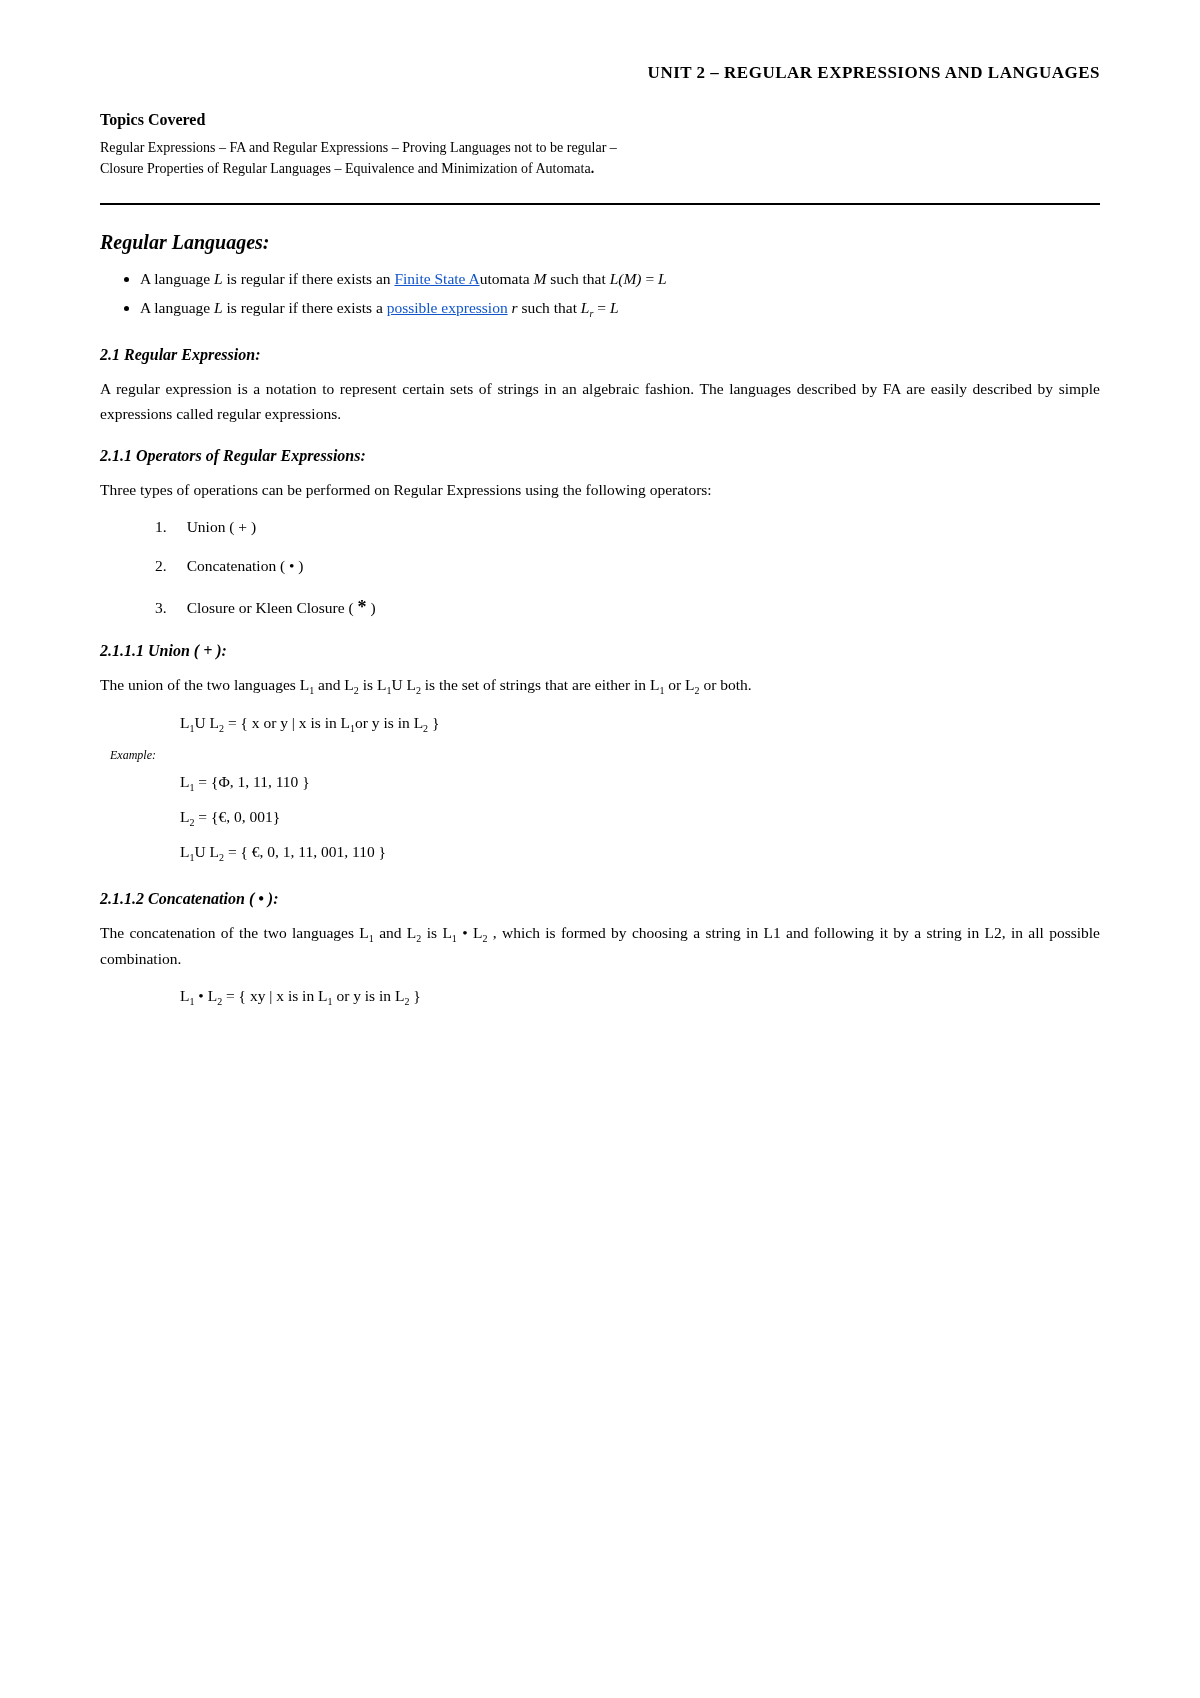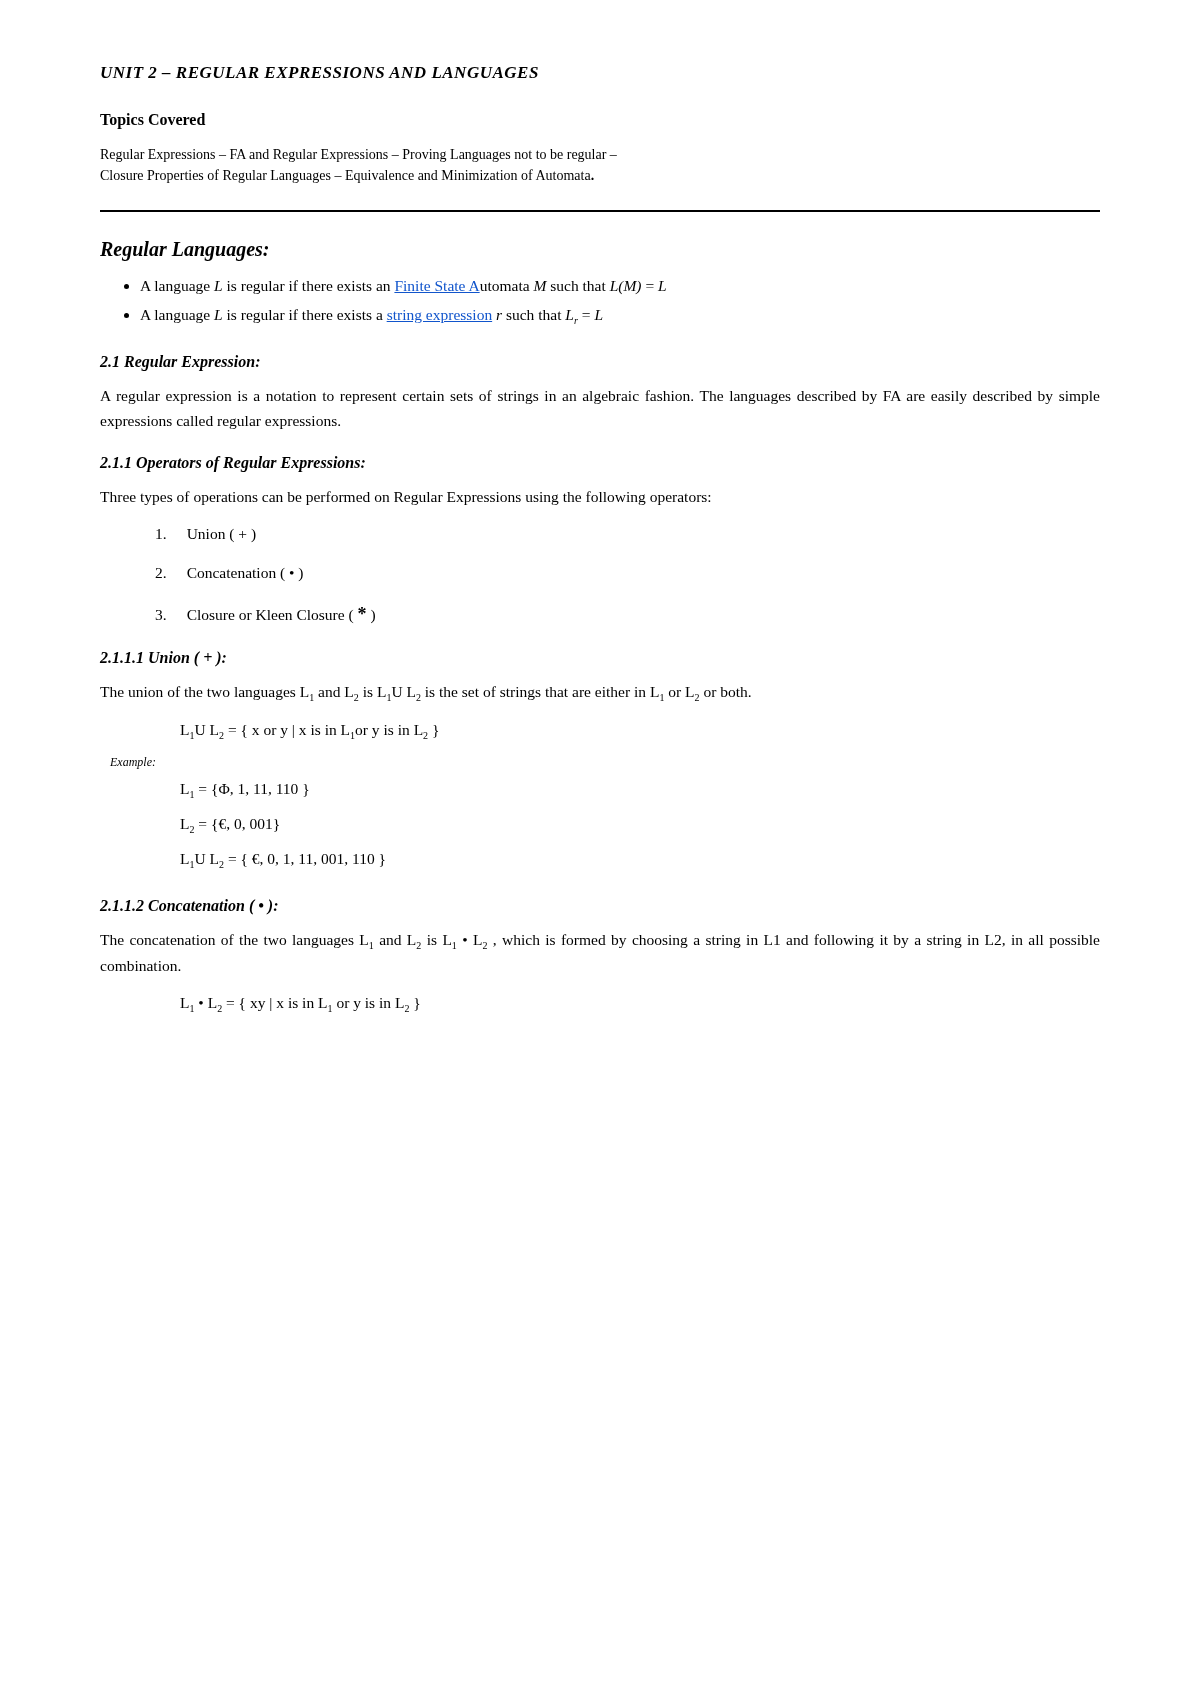--- a/index.html
+++ b/index.html
@@ -18,9 +18,8 @@
       line-height: 1.5;
     }
     .page-title {
-      text-align: left;
+      text-align: right;
       font-weight: bold;
-      font-style: italic;
       font-size: 17px;
       letter-spacing: 0.5px;
       margin-bottom: 22px;

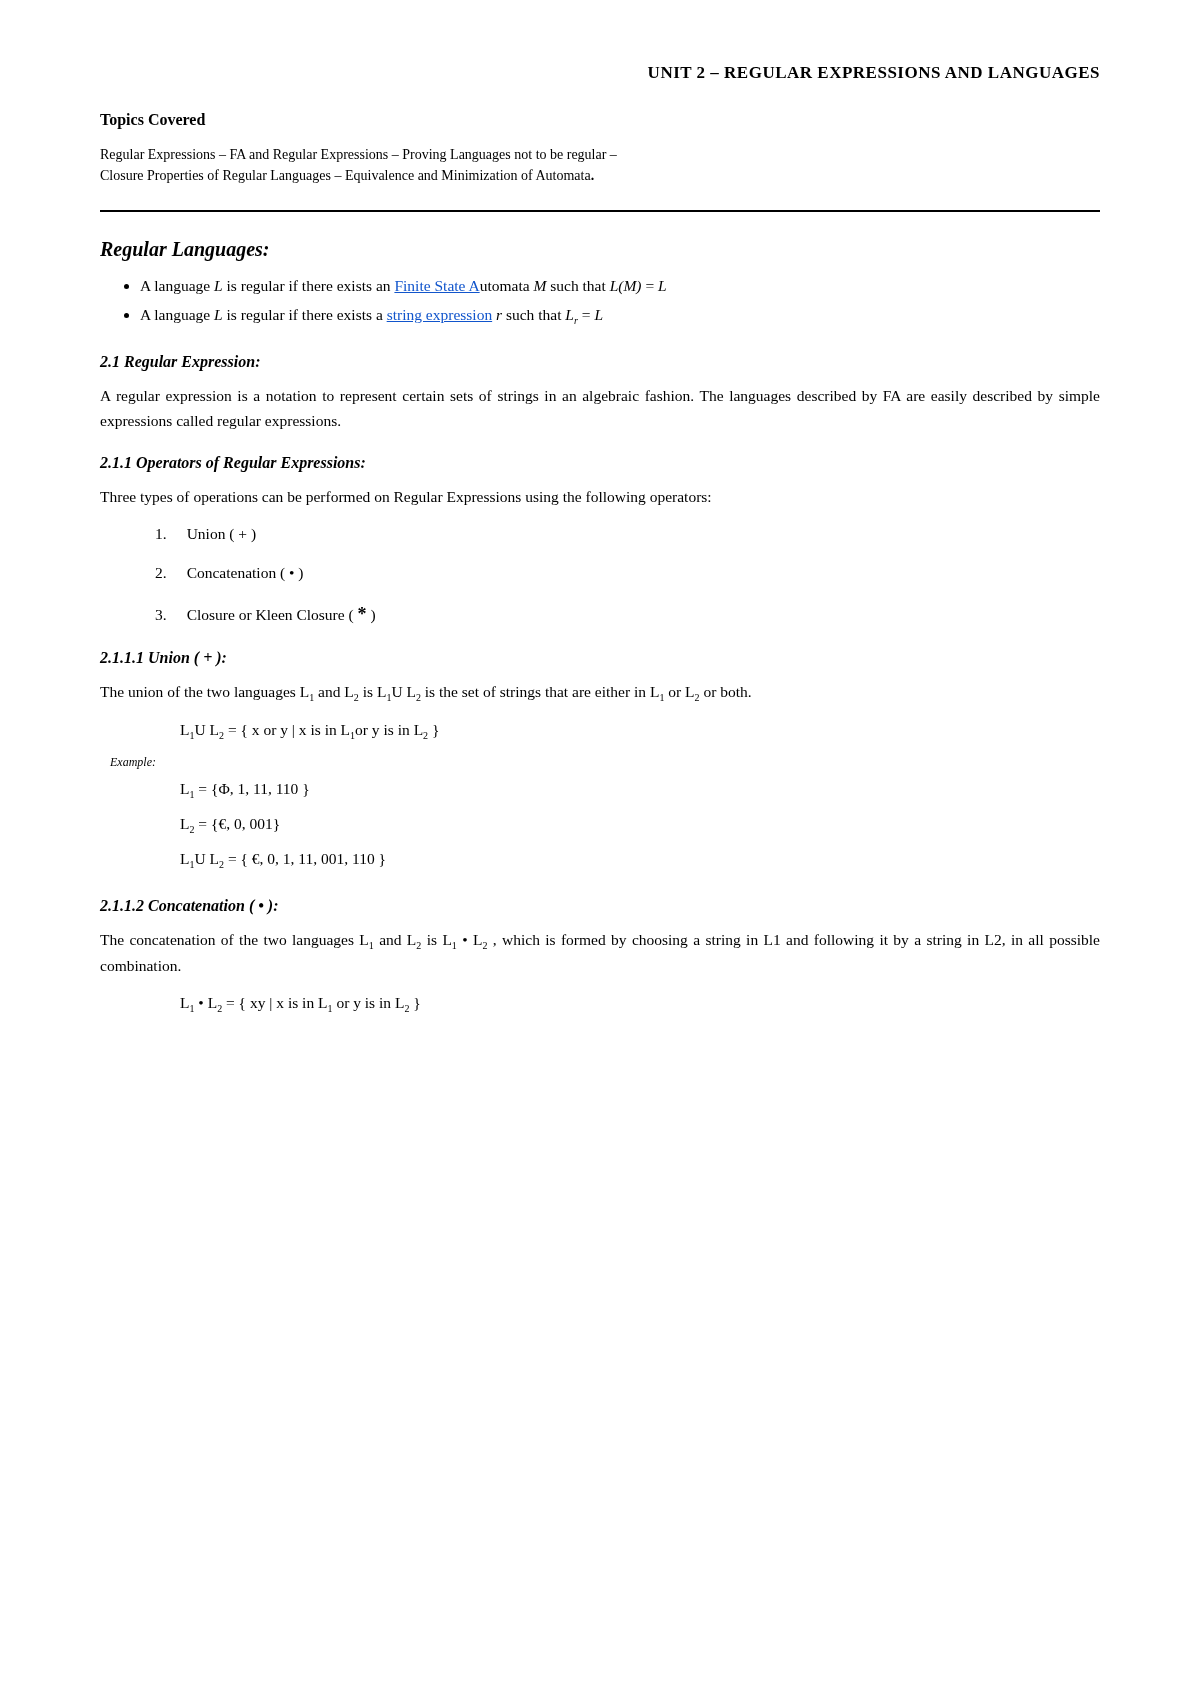--- a/index.html
+++ b/index.html
@@ -27,7 +27,7 @@
     .topics-covered-label {
       font-weight: bold;
       font-size: 16px;
-      margin-bottom: 12px;
+      margin-bottom: 5px;
     }
     .topics-text {
       font-size: 14px;

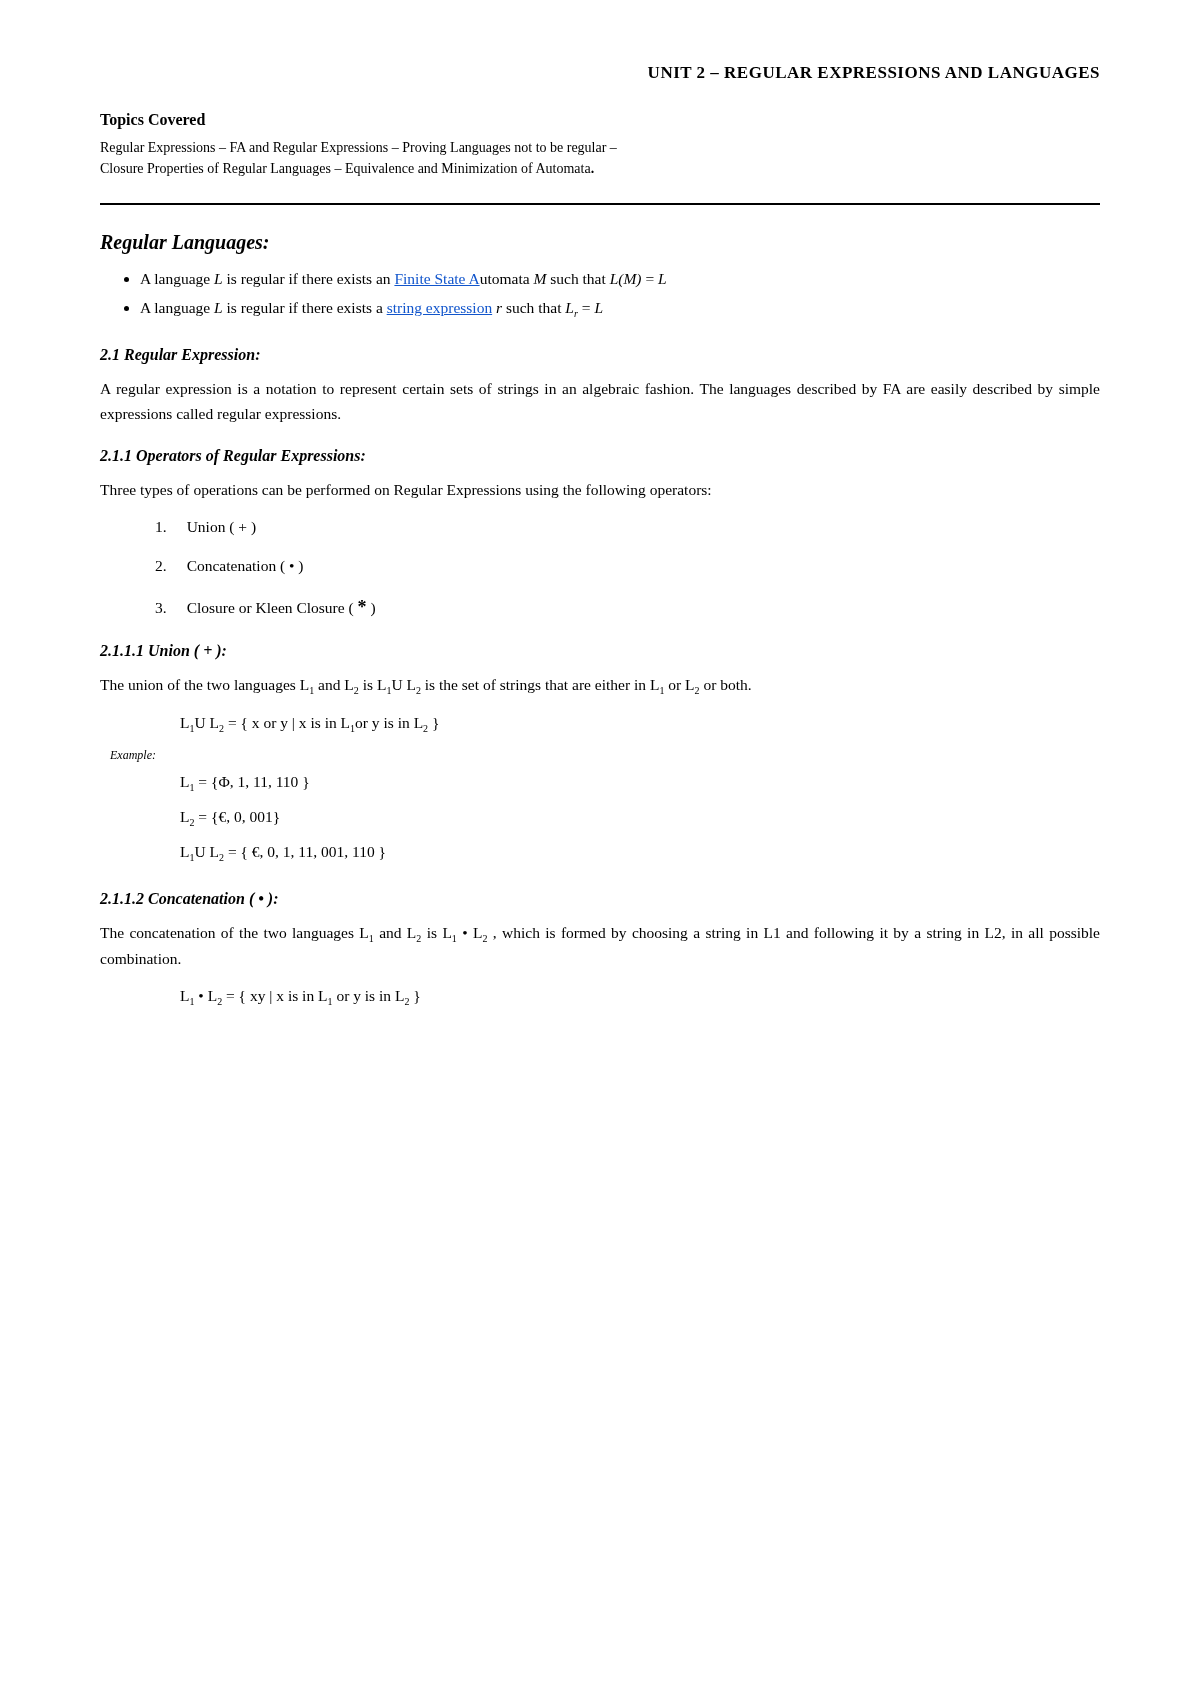--- a/index.html
+++ b/index.html
@@ -125,7 +125,7 @@
     A language <em>L</em> is regular if there exists an <a class="link">Finite State A</a>utomata <em>M</em> such that <em>L(M)</em> = <em>L</em>
   </li>
   <li>
-    A language <em>L</em> is regular if there exists a <a class="link">string expression</a> <em>r</em> such that <em>L<sub>r</sub></em> = <em>L</em>
+    A language <em>L</em> is regular if there exists a <a class="link">possible expression</a> <em>r</em> such that <em>L<sub>r</sub></em> = <em>L</em>
   </li>
 </ul>
 

